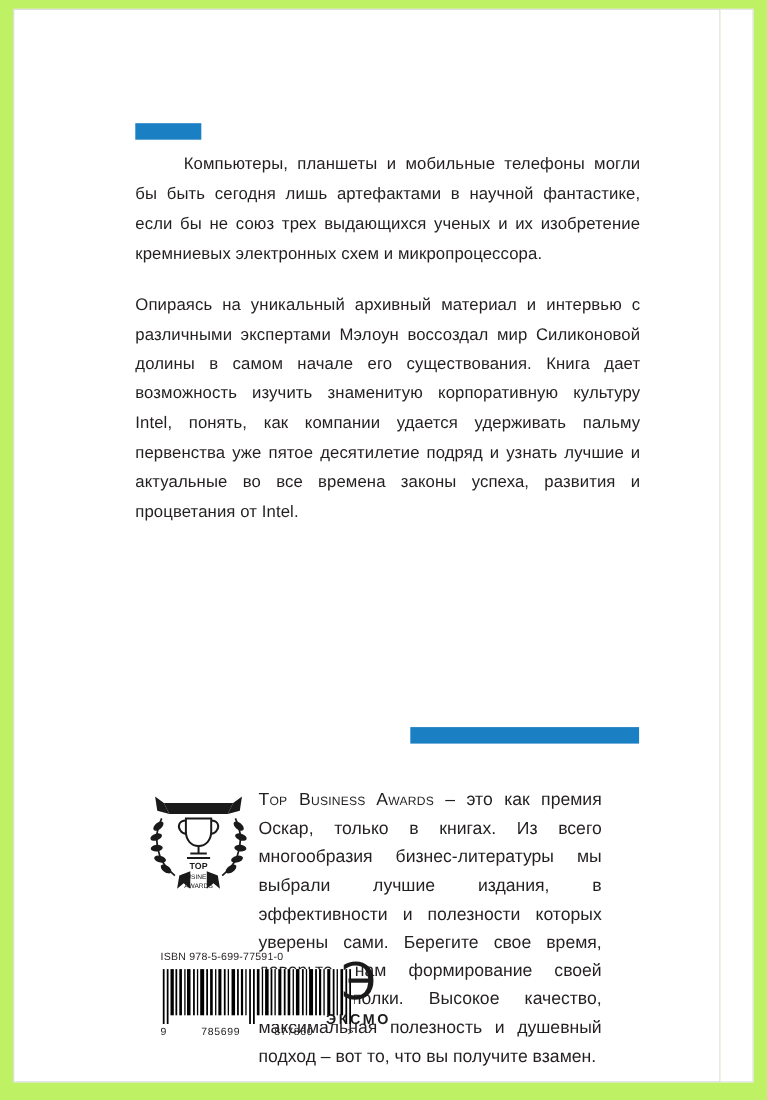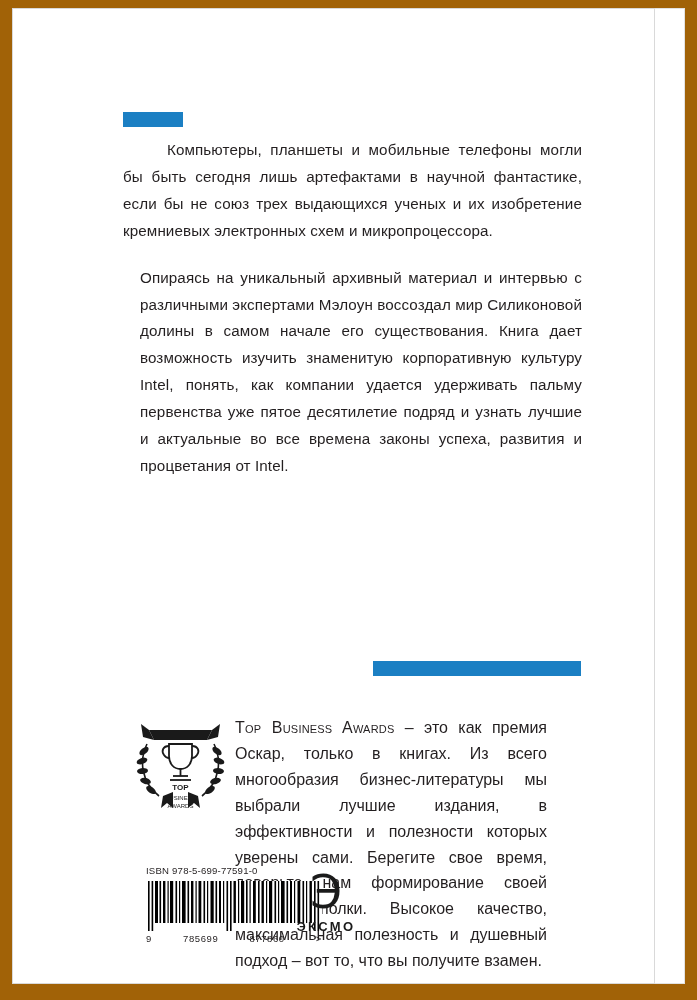--- a/index.html
+++ b/index.html
@@ -21,7 +21,7 @@
     left: 0; top: 0;
     width: 697px;
     height: 1000px;
-    background: #a16207;
+    background: #bef264;
   }
   .cover {
     position: absolute;

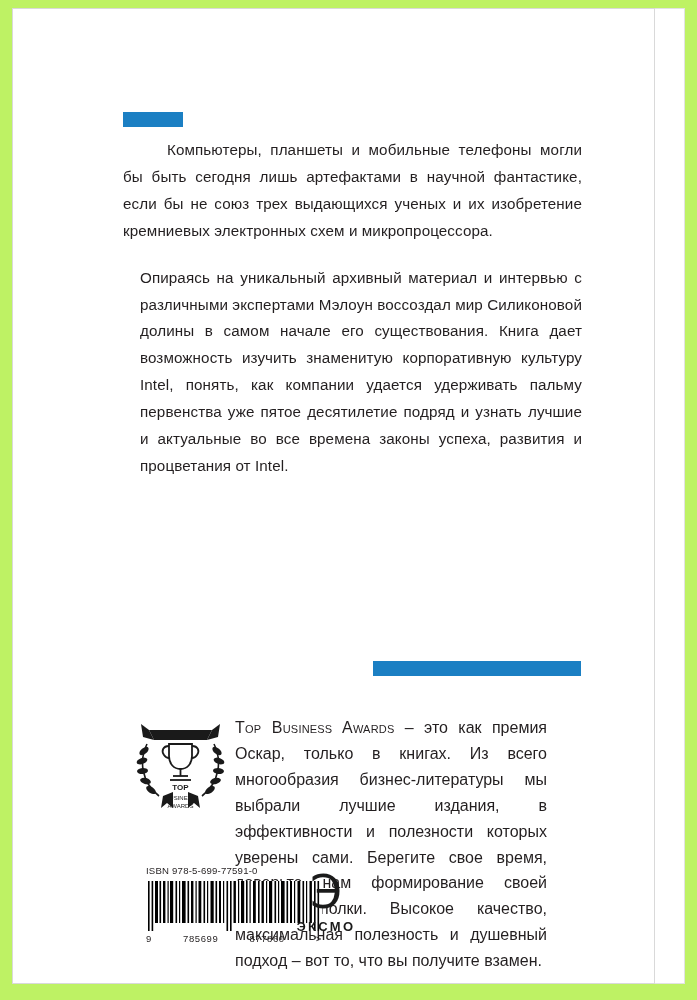--- a/index.html
+++ b/index.html
@@ -80,7 +80,7 @@
     text-justify: inter-word;
     letter-spacing: 0.1px;
   }
-  .blurb p:last-child { margin-bottom: 0; margin-left: 17px; }
+  .blurb p:last-child { margin-bottom: 0; }
   .blurb p.first { text-indent: 44px; }
 
   

